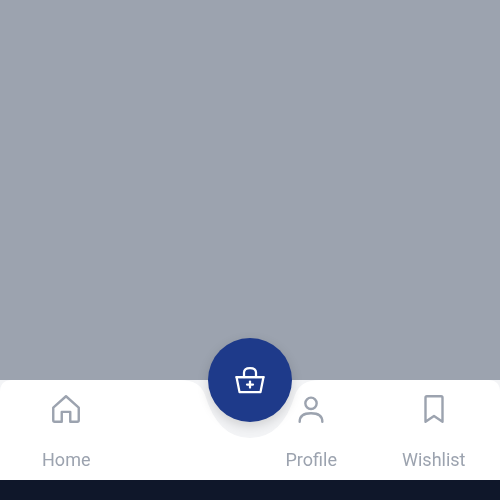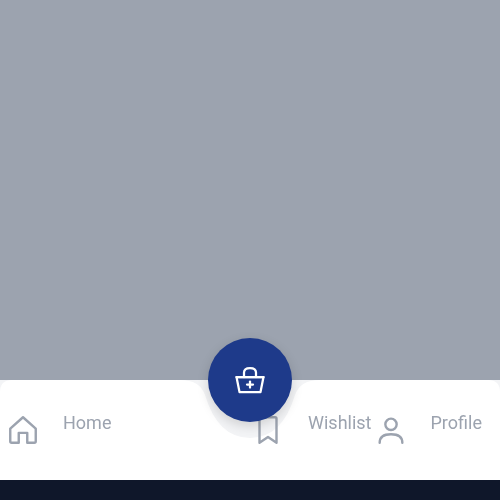--- a/index.html
+++ b/index.html
@@ -44,7 +44,8 @@
     }
     .nav-item {
       display: flex;
-      flex-direction: row;
+      flex-direction: column;
+      align-items: center;
       gap: 22px;
       cursor: pointer;
       flex: 1;

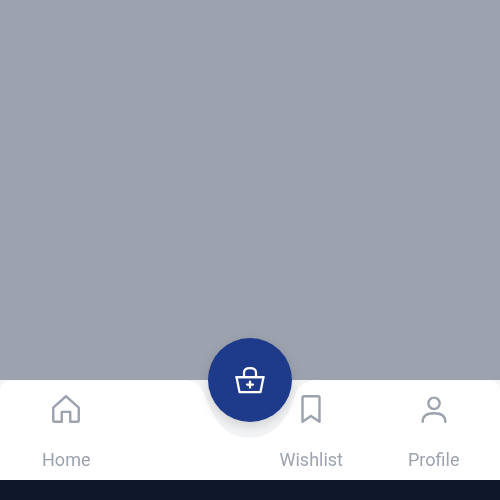--- a/index.html
+++ b/index.html
@@ -142,20 +142,20 @@
     <div class="nav-item">
       <span class="nav-icon">
         <svg width="34" height="34" viewBox="0 0 24 24" fill="none" stroke="#9ca3af" stroke-width="1.7" stroke-linecap="round" stroke-linejoin="round">
-          <path d="M7 3 L17 3 Q18 3 18 4 L18 21 L12 17 L6 21 L6 4 Q6 3 7 3 Z"></path>
+          <circle cx="12" cy="8" r="4"></circle>
+          <path d="M4 21 Q4 15 12 15 Q20 15 20 21"></path>
         </svg>
       </span>
-      <span class="nav-label">Wishlist</span>
+      <span class="nav-label">Profile</span>
     </div>
 
     <div class="nav-item">
       <span class="nav-icon">
         <svg width="34" height="34" viewBox="0 0 24 24" fill="none" stroke="#9ca3af" stroke-width="1.7" stroke-linecap="round" stroke-linejoin="round">
-          <circle cx="12" cy="8" r="4"></circle>
-          <path d="M4 21 Q4 15 12 15 Q20 15 20 21"></path>
+          <path d="M7 3 L17 3 Q18 3 18 4 L18 21 L12 17 L6 21 L6 4 Q6 3 7 3 Z"></path>
         </svg>
       </span>
-      <span class="nav-label">Profile</span>
+      <span class="nav-label">Wishlist</span>
     </div>
   </div>
 </div>

